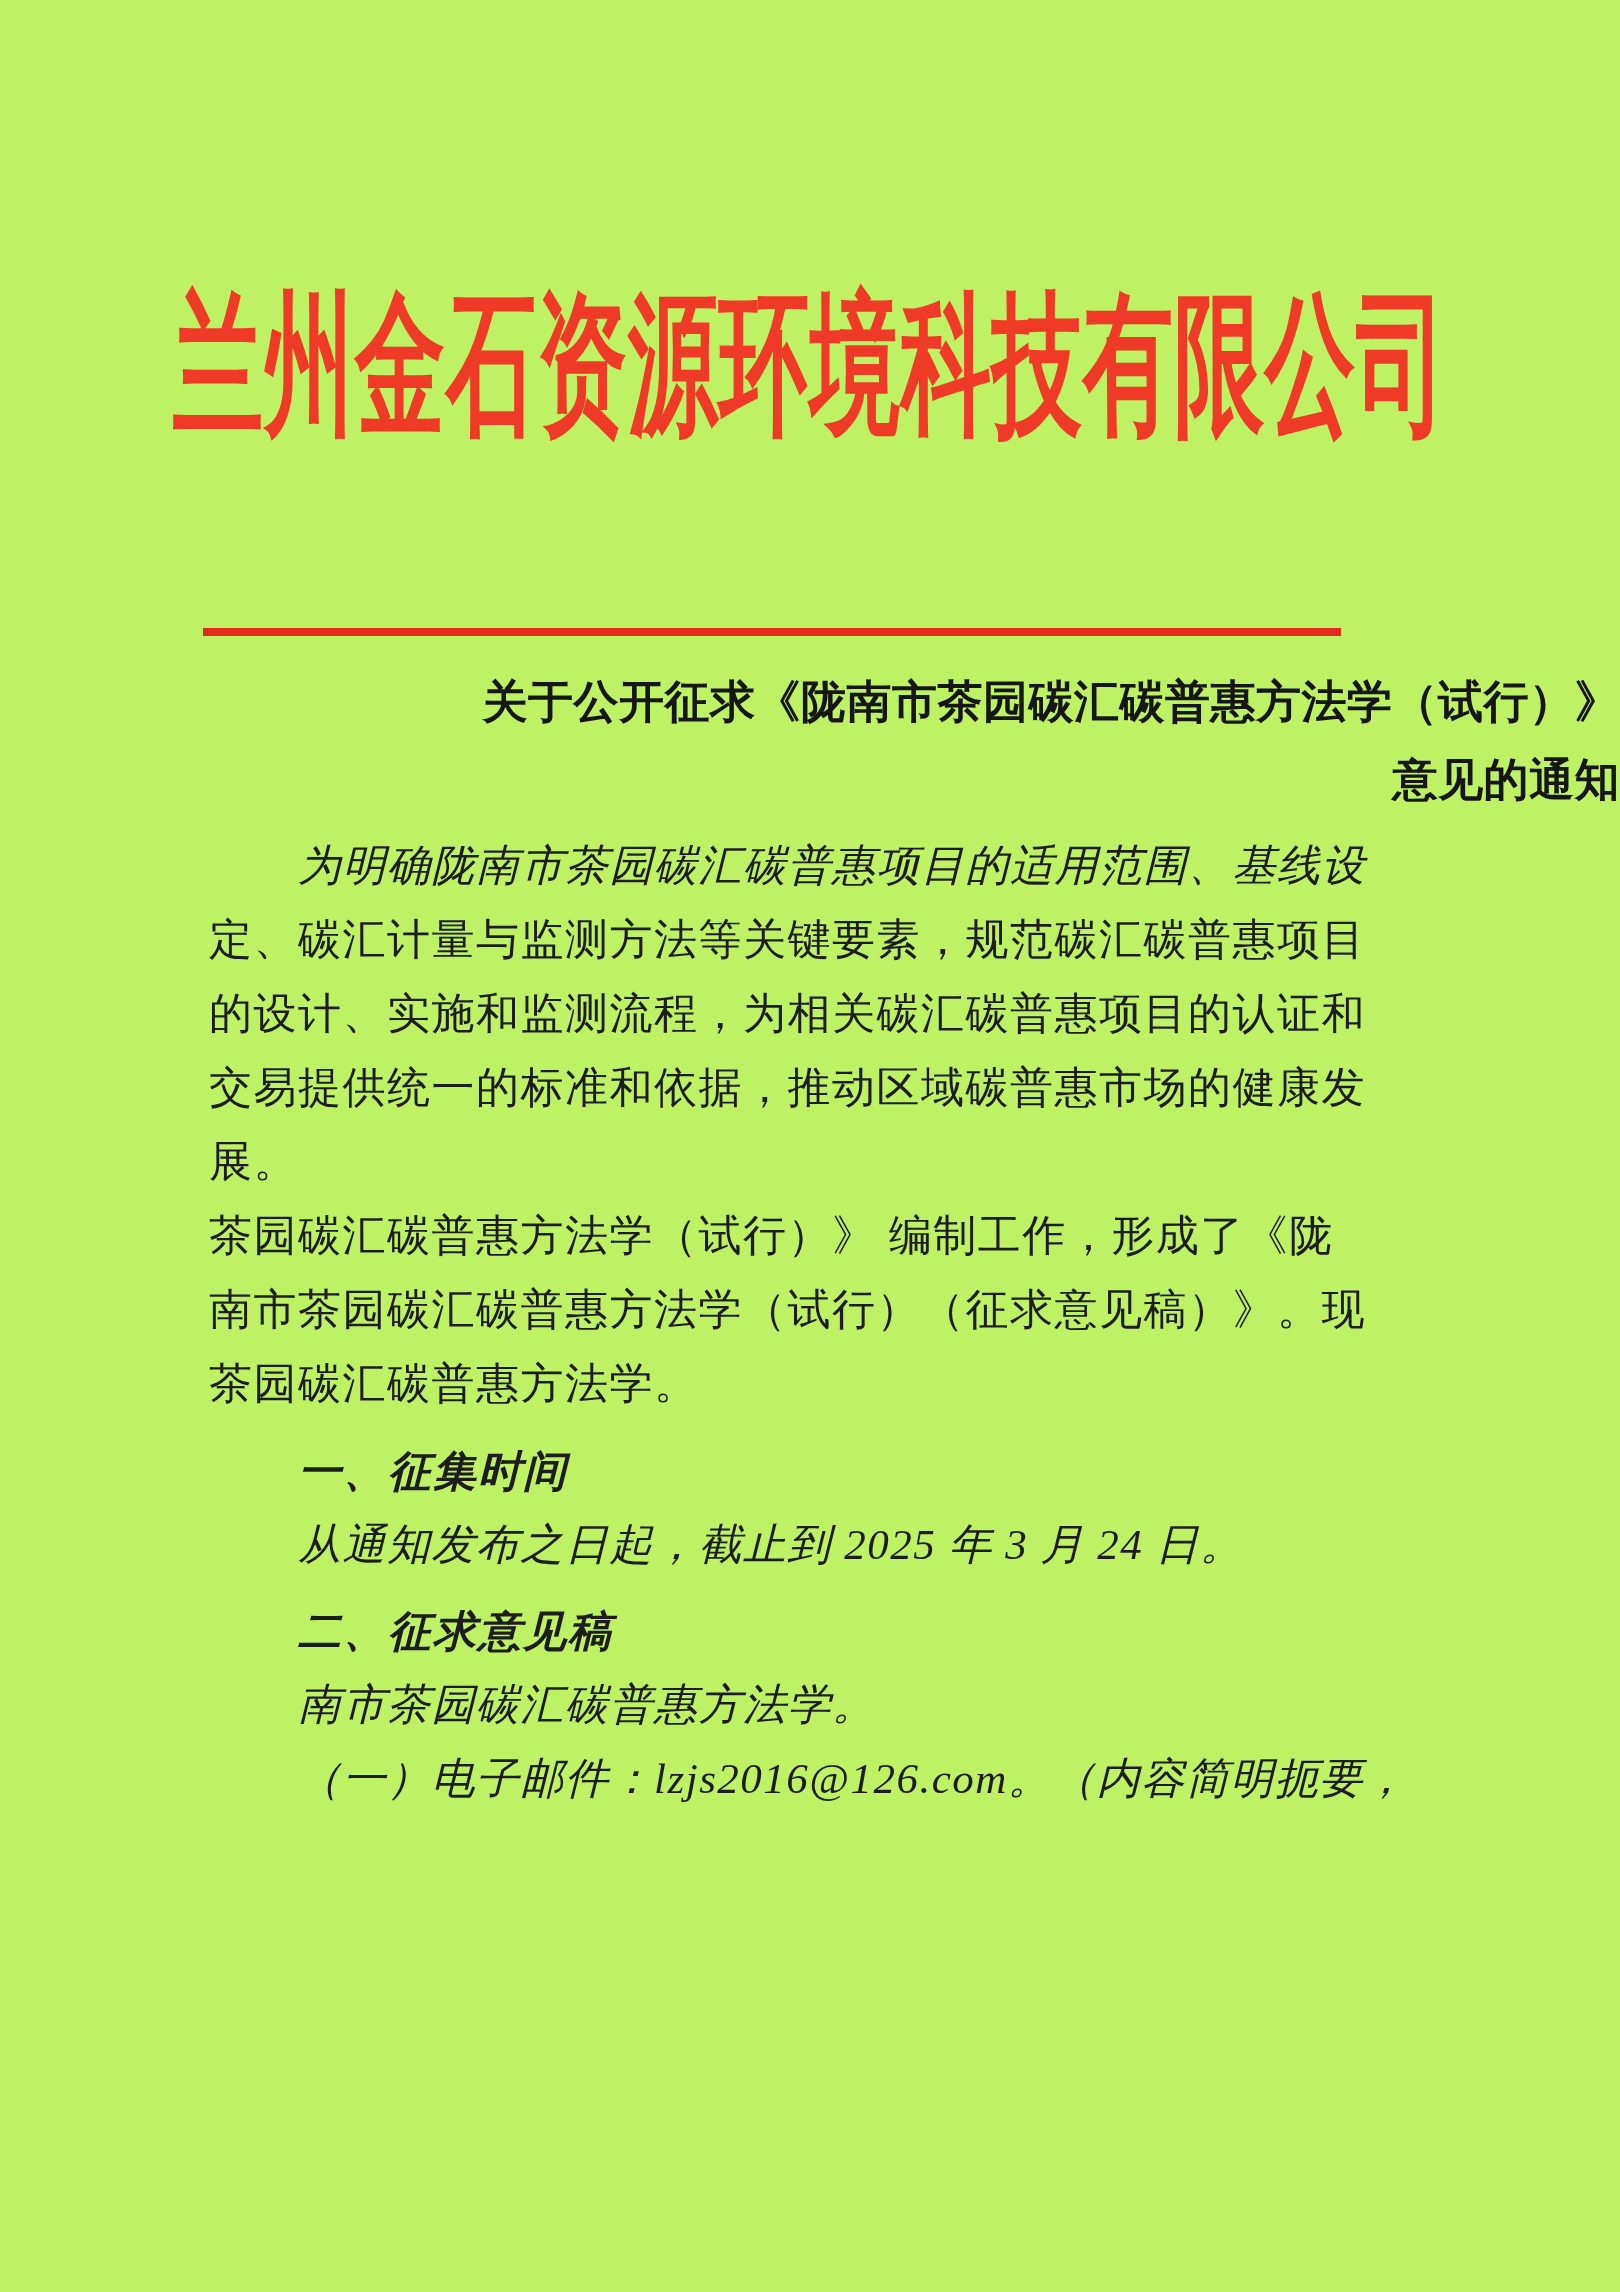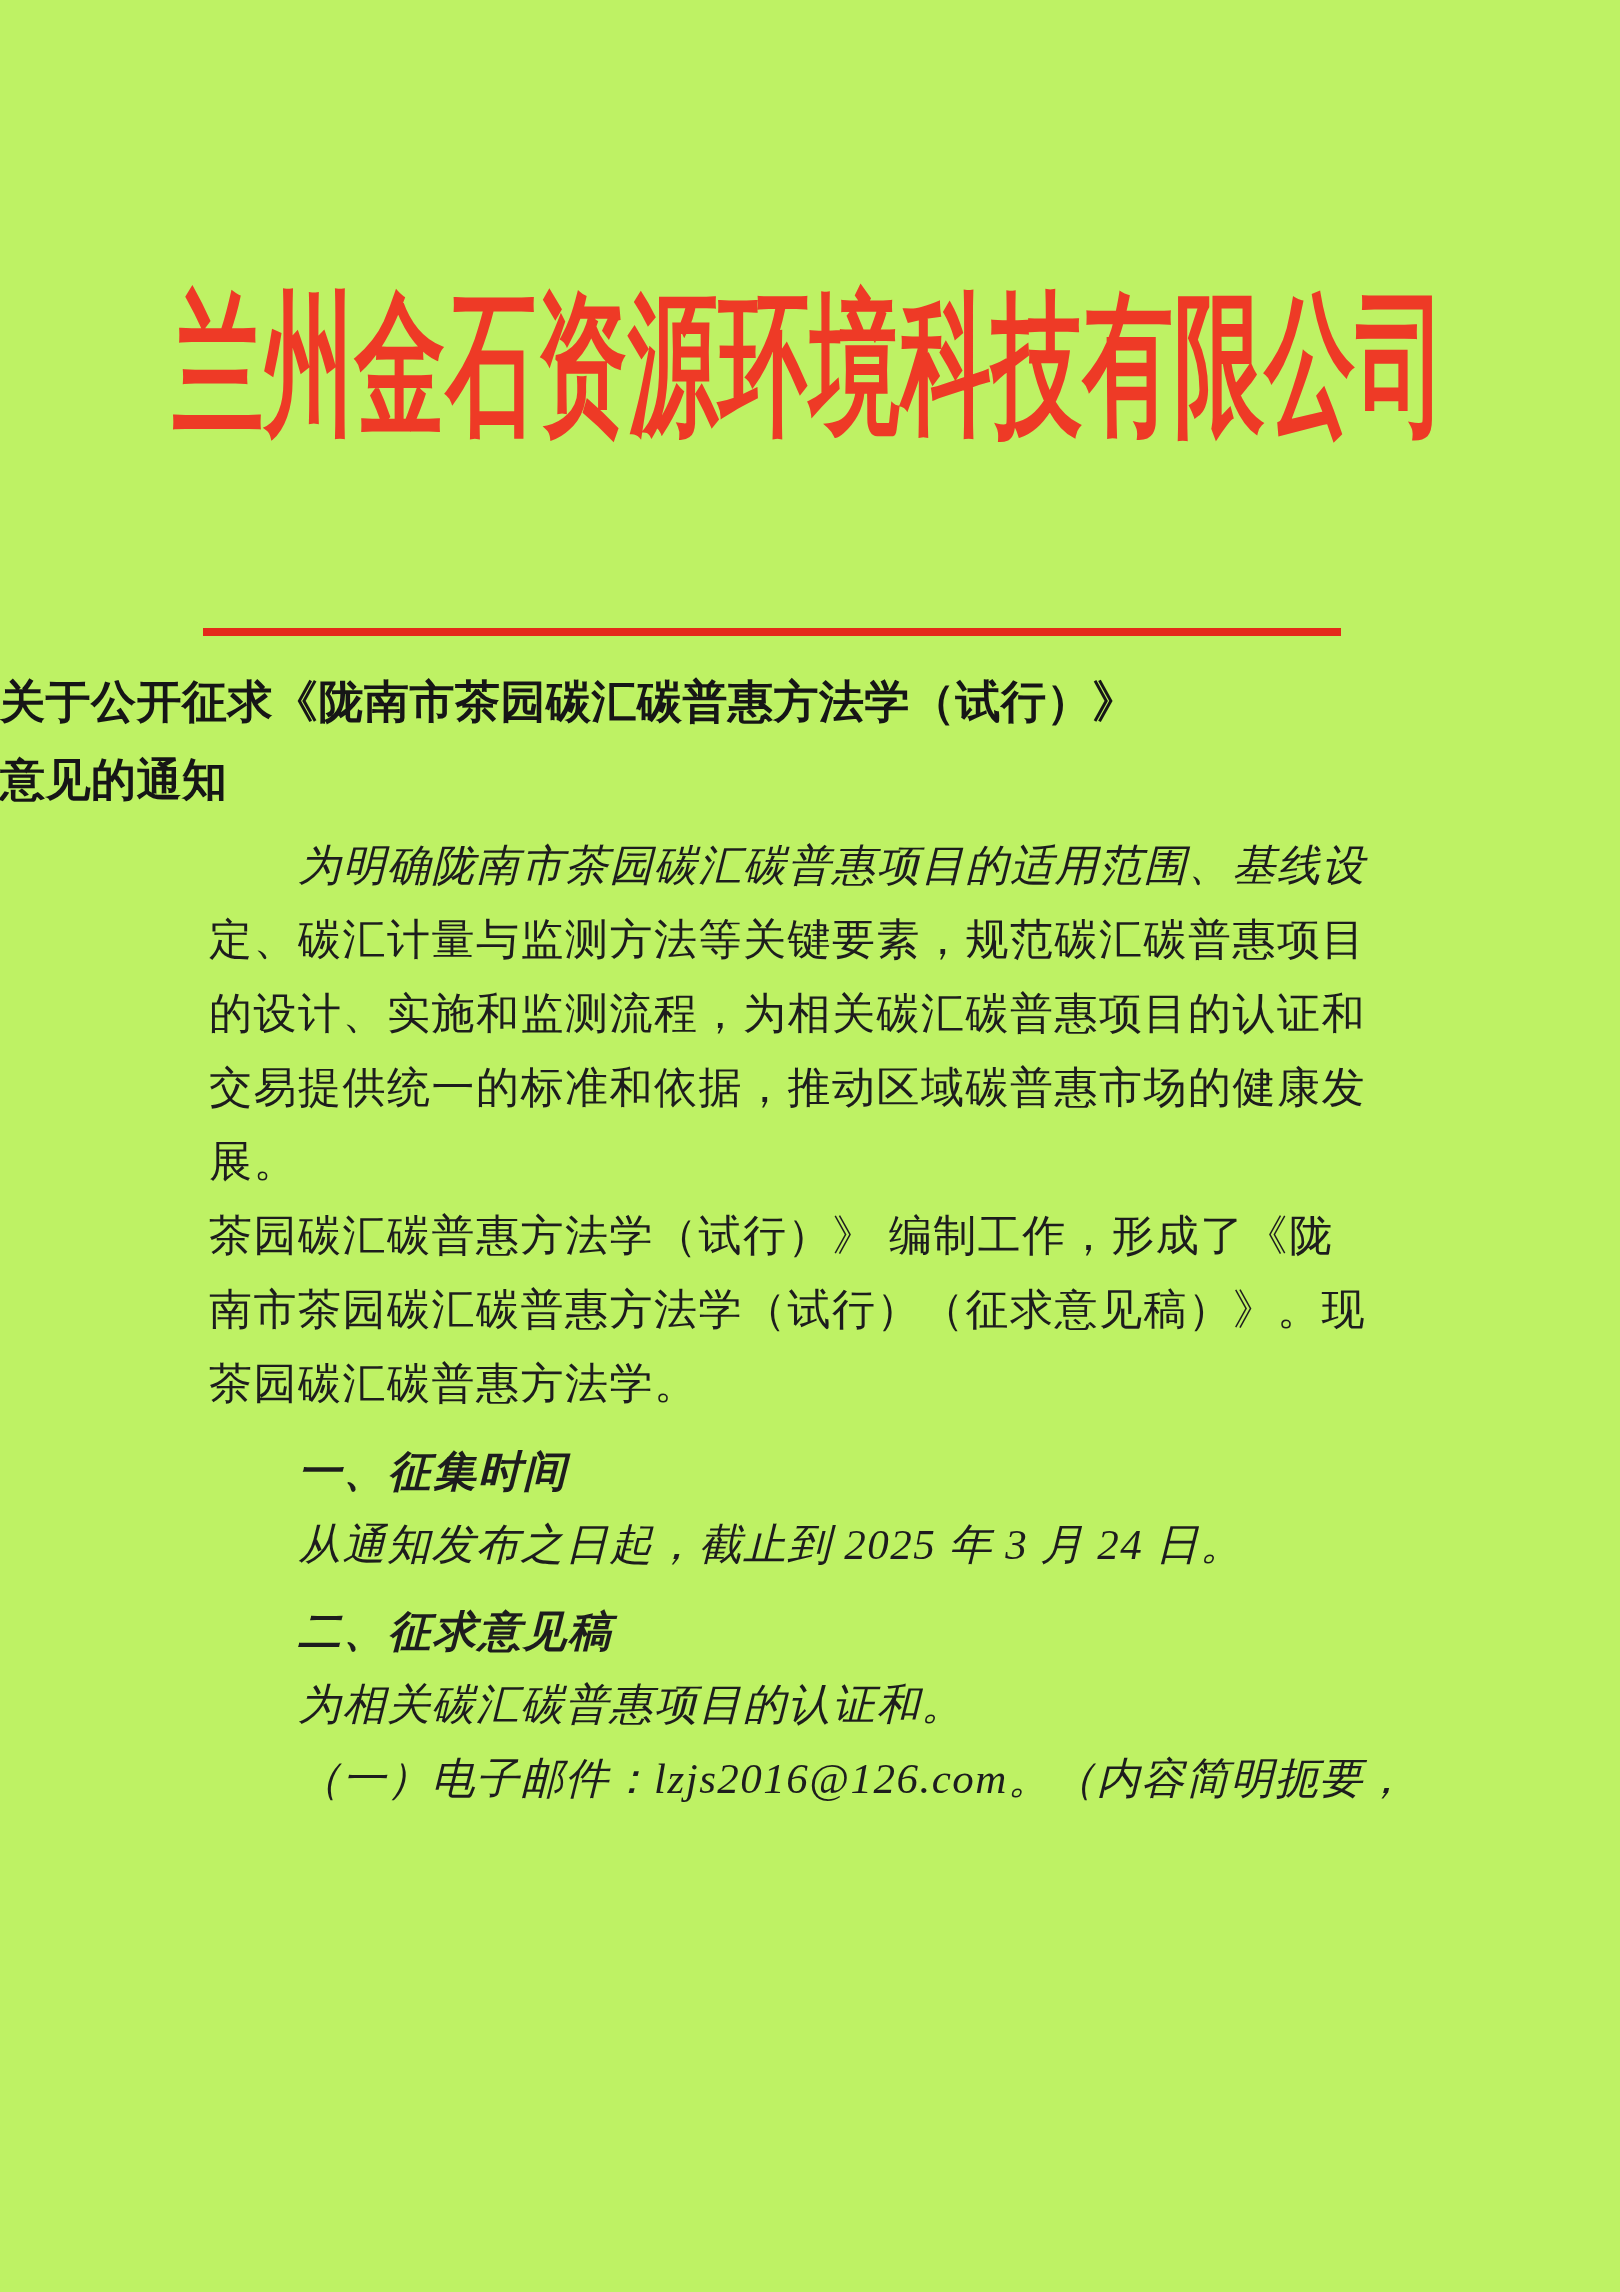--- a/index.html
+++ b/index.html
@@ -47,7 +47,7 @@
     top: 663px;
     left: 0;
     width: 100%;
-    text-align: left;
+    text-align: right;
     font-weight: 700;
     color: #161616;
     font-size: 45px;

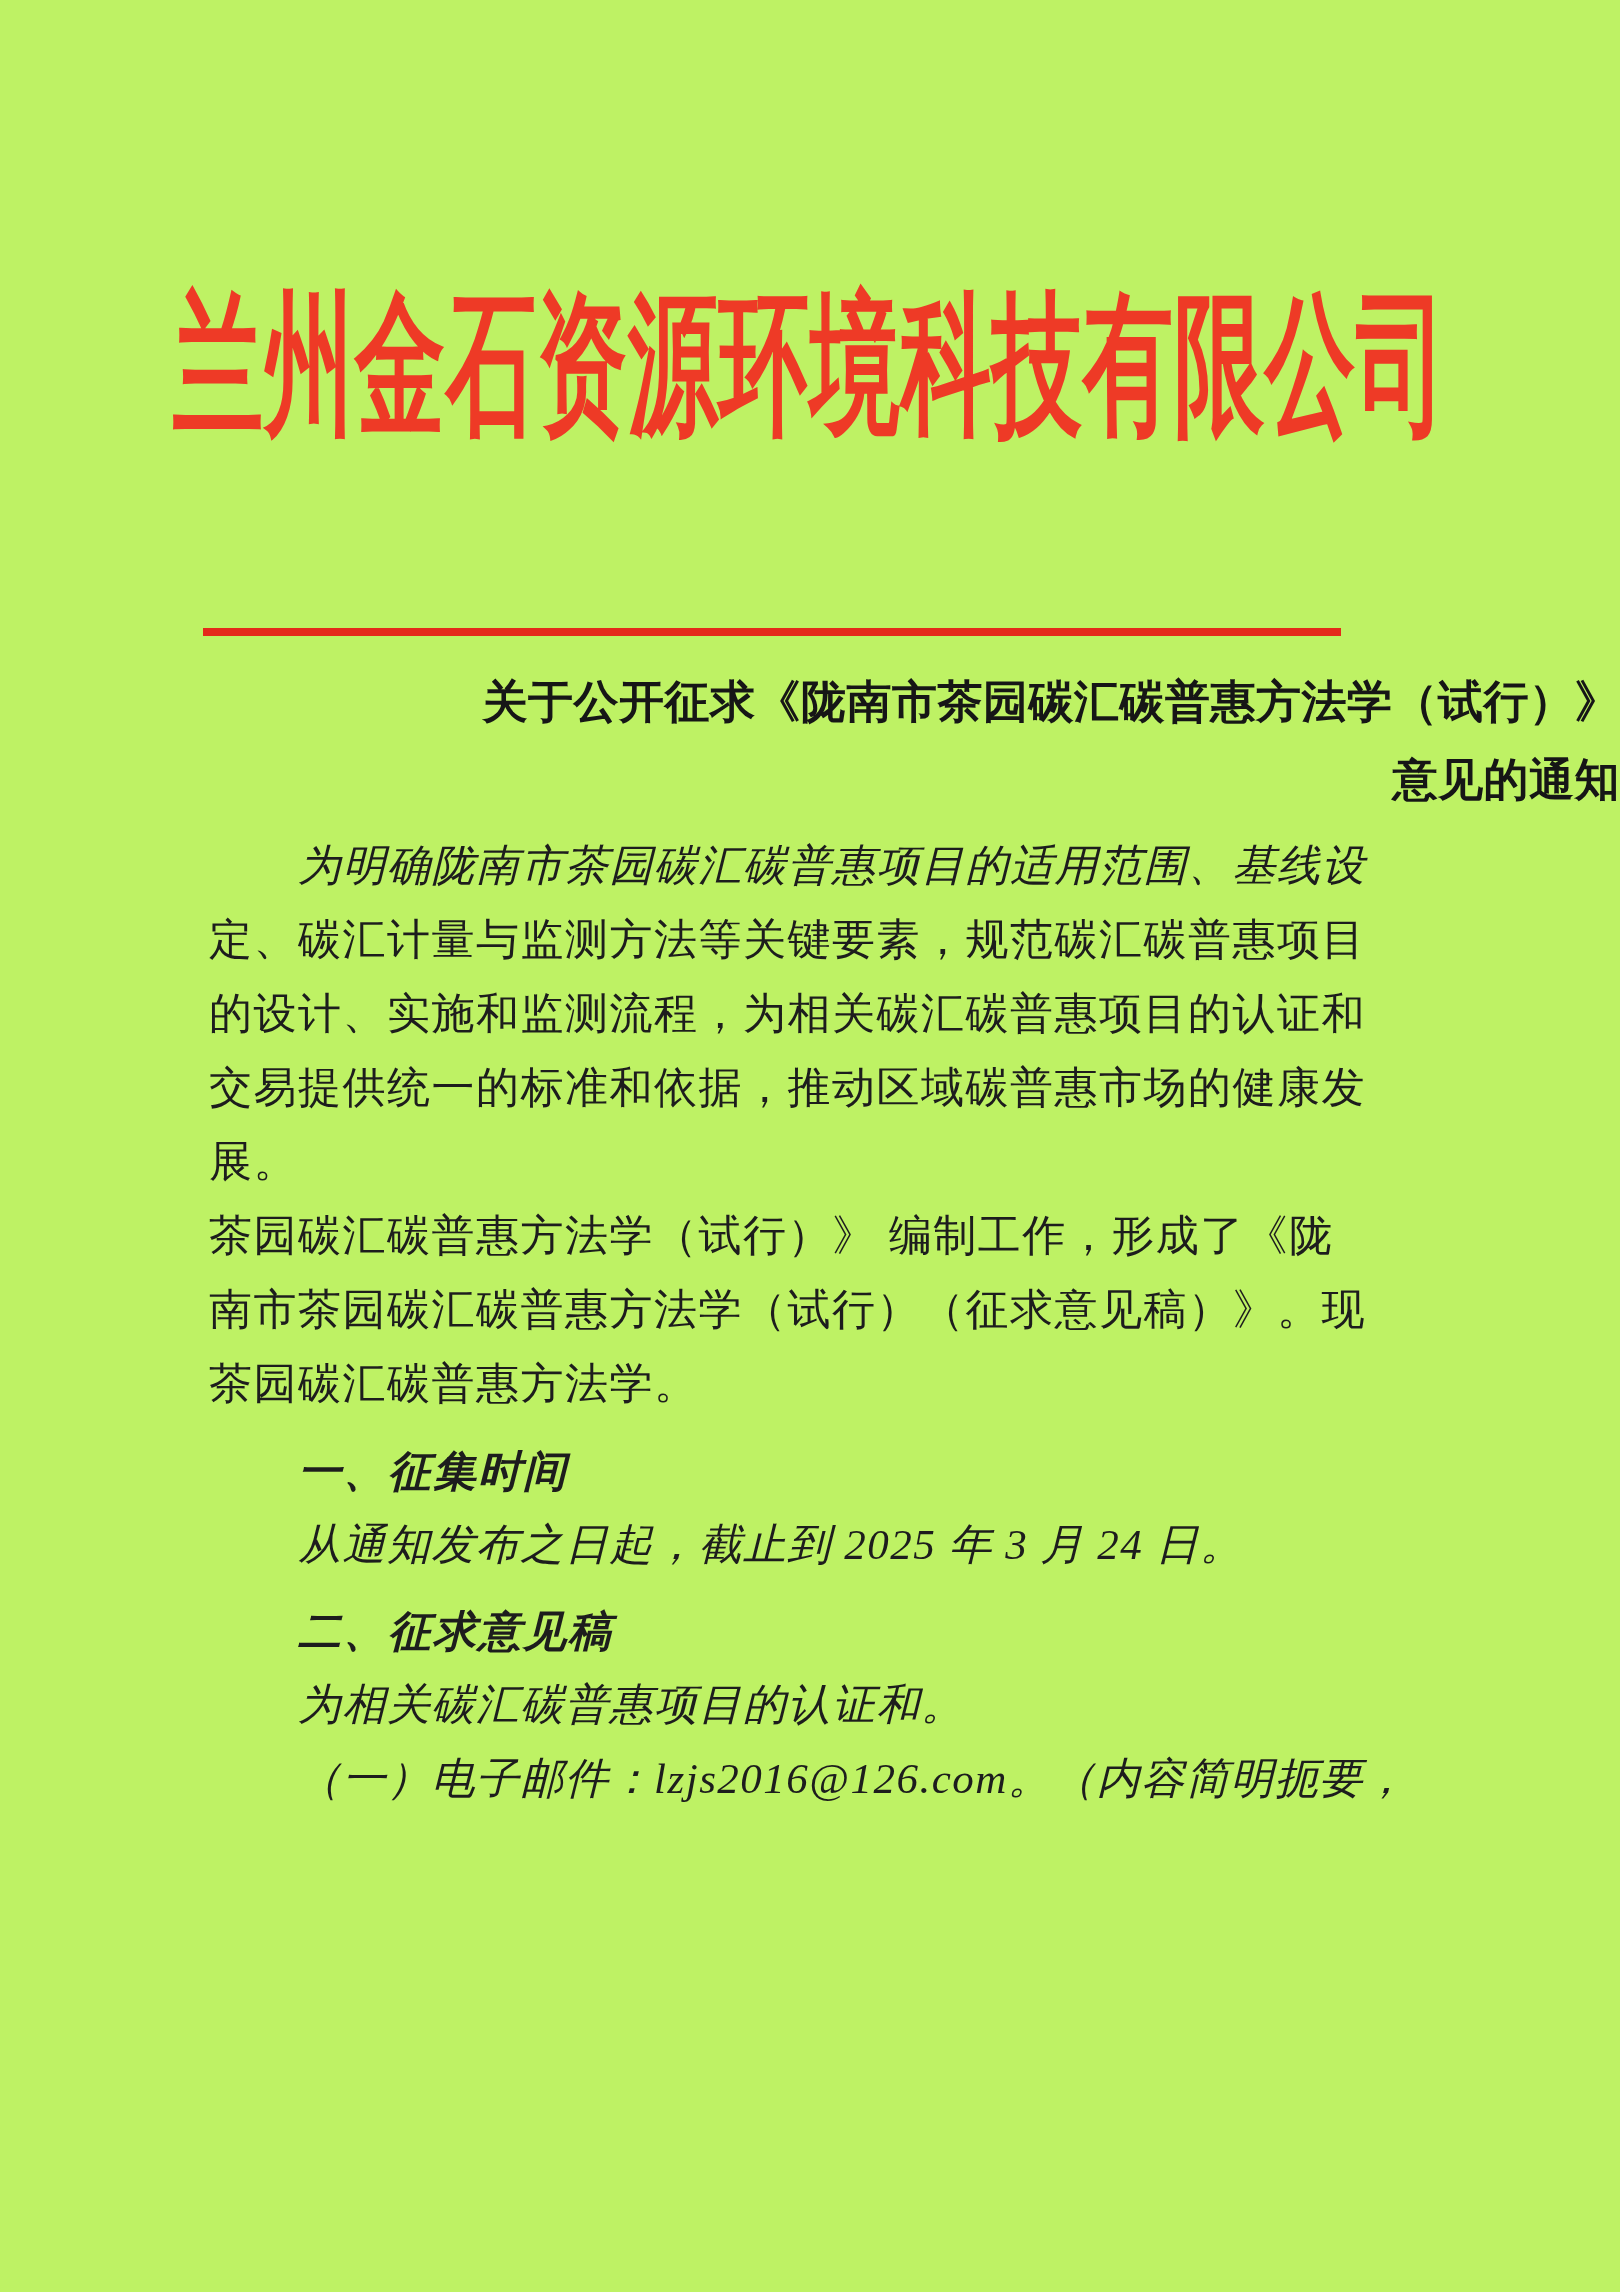--- a/index.html
+++ b/index.html
@@ -107,7 +107,7 @@
     <div class="line indent heading">一、征集时间</div>
     <div class="line indent">从通知发布之日起，截止到 2025 年 3 月 24 日。</div>
     <div class="line indent heading">二、征求意见稿</div>
-    <div class="line indent">为相关碳汇碳普惠项目的认证和。</div>
+    <div class="line indent">南市茶园碳汇碳普惠方法学。</div>
     <div class="line indent">（一）电子邮件：lzjs2016@126.com。（内容简明扼要，</div>
   </div>
 

